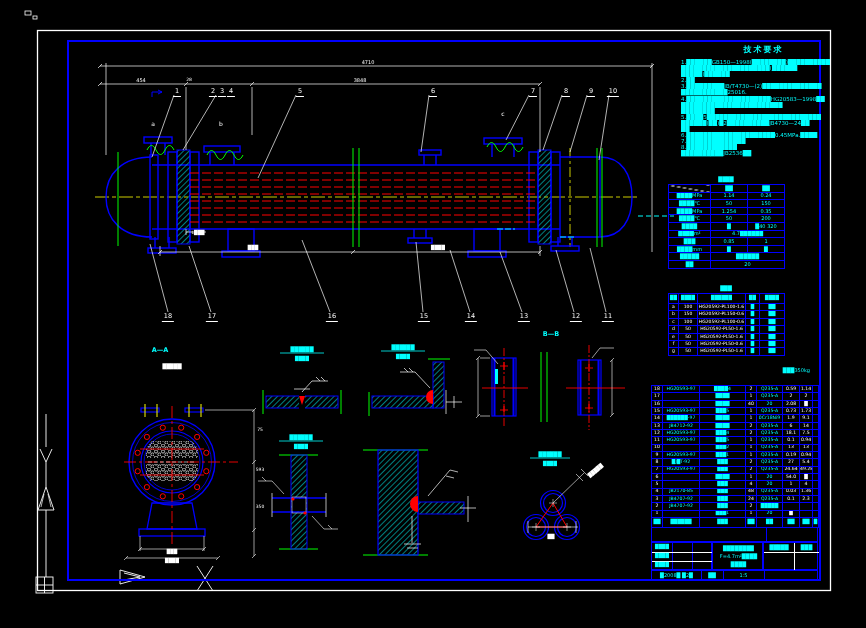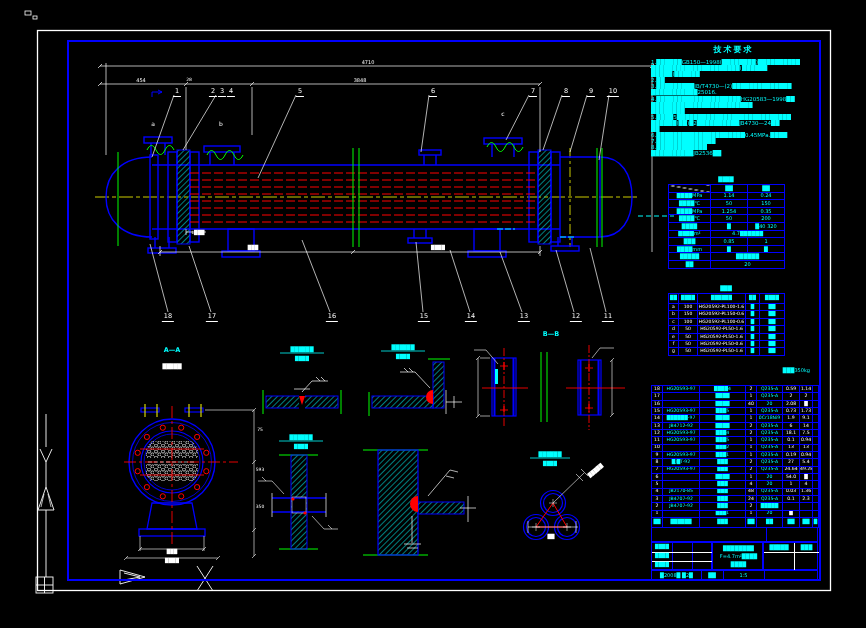--- a/index.html
+++ b/index.html
@@ -308,7 +308,7 @@
 <span class="t wh f45 rot" style="left:596px;top:471px">█████</span>
 <span class="t wh f45" style="left:551px;top:537px">██</span>
 
-<div class="panel" style="left:651px;top:44px;width:165px">
+<div class="panel" style="left:681px;top:44px;width:165px">
   <div style="text-align:center;font-size:8px;font-weight:bold;letter-spacing:2px;color:#00ffff">技术要求</div>
   <div style="margin-top:4px">
 

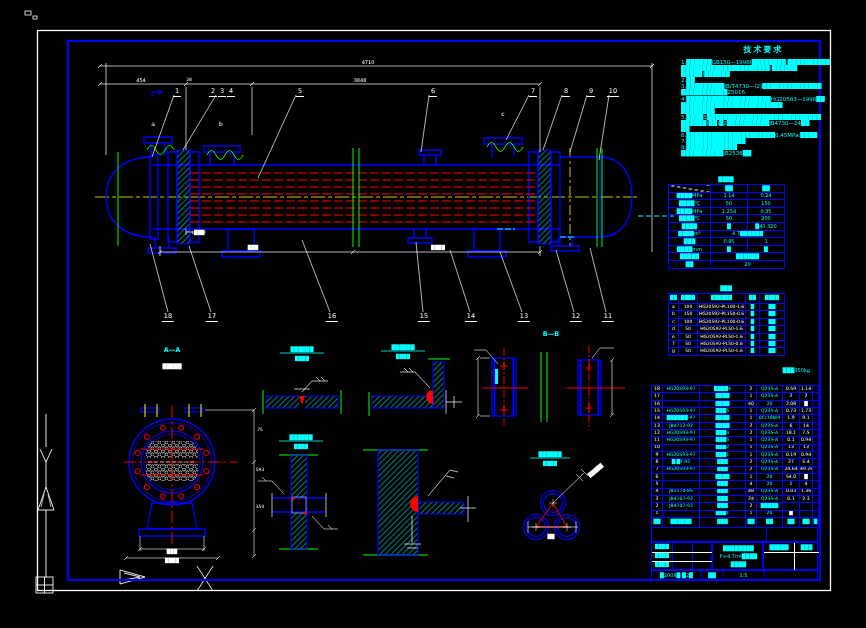--- a/index.html
+++ b/index.html
@@ -288,7 +288,7 @@
 <span class="t wh f45" style="left:253px;top:248px">███</span>
 <span class="t wh f45" style="left:438px;top:248px">████</span>
 
-<span class="t cy f65 bold" style="left:172px;top:350px">A—A</span>
+<span class="t cy f65 bold" style="left:160px;top:350px">A—A</span>
 <span class="t wh f5" style="left:172px;top:366px">█████</span>
 <span class="t wh f45" style="left:260px;top:430px">75</span>
 <span class="t wh f45" style="left:260px;top:470px">593</span>

